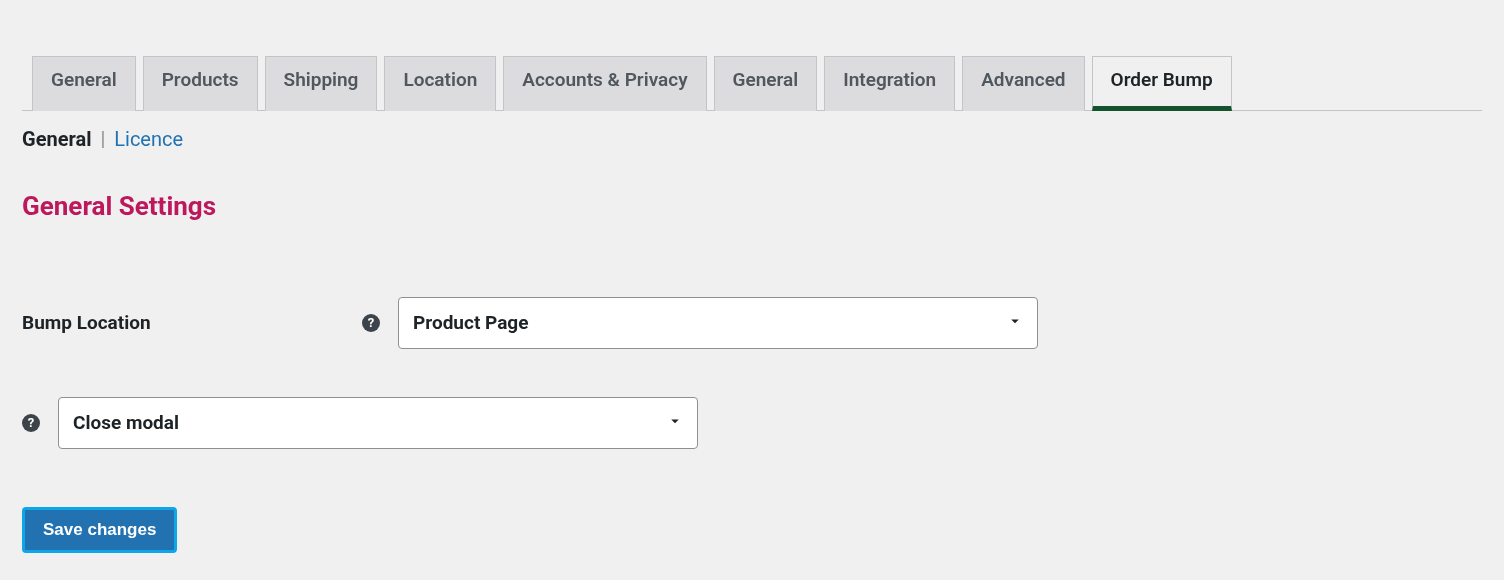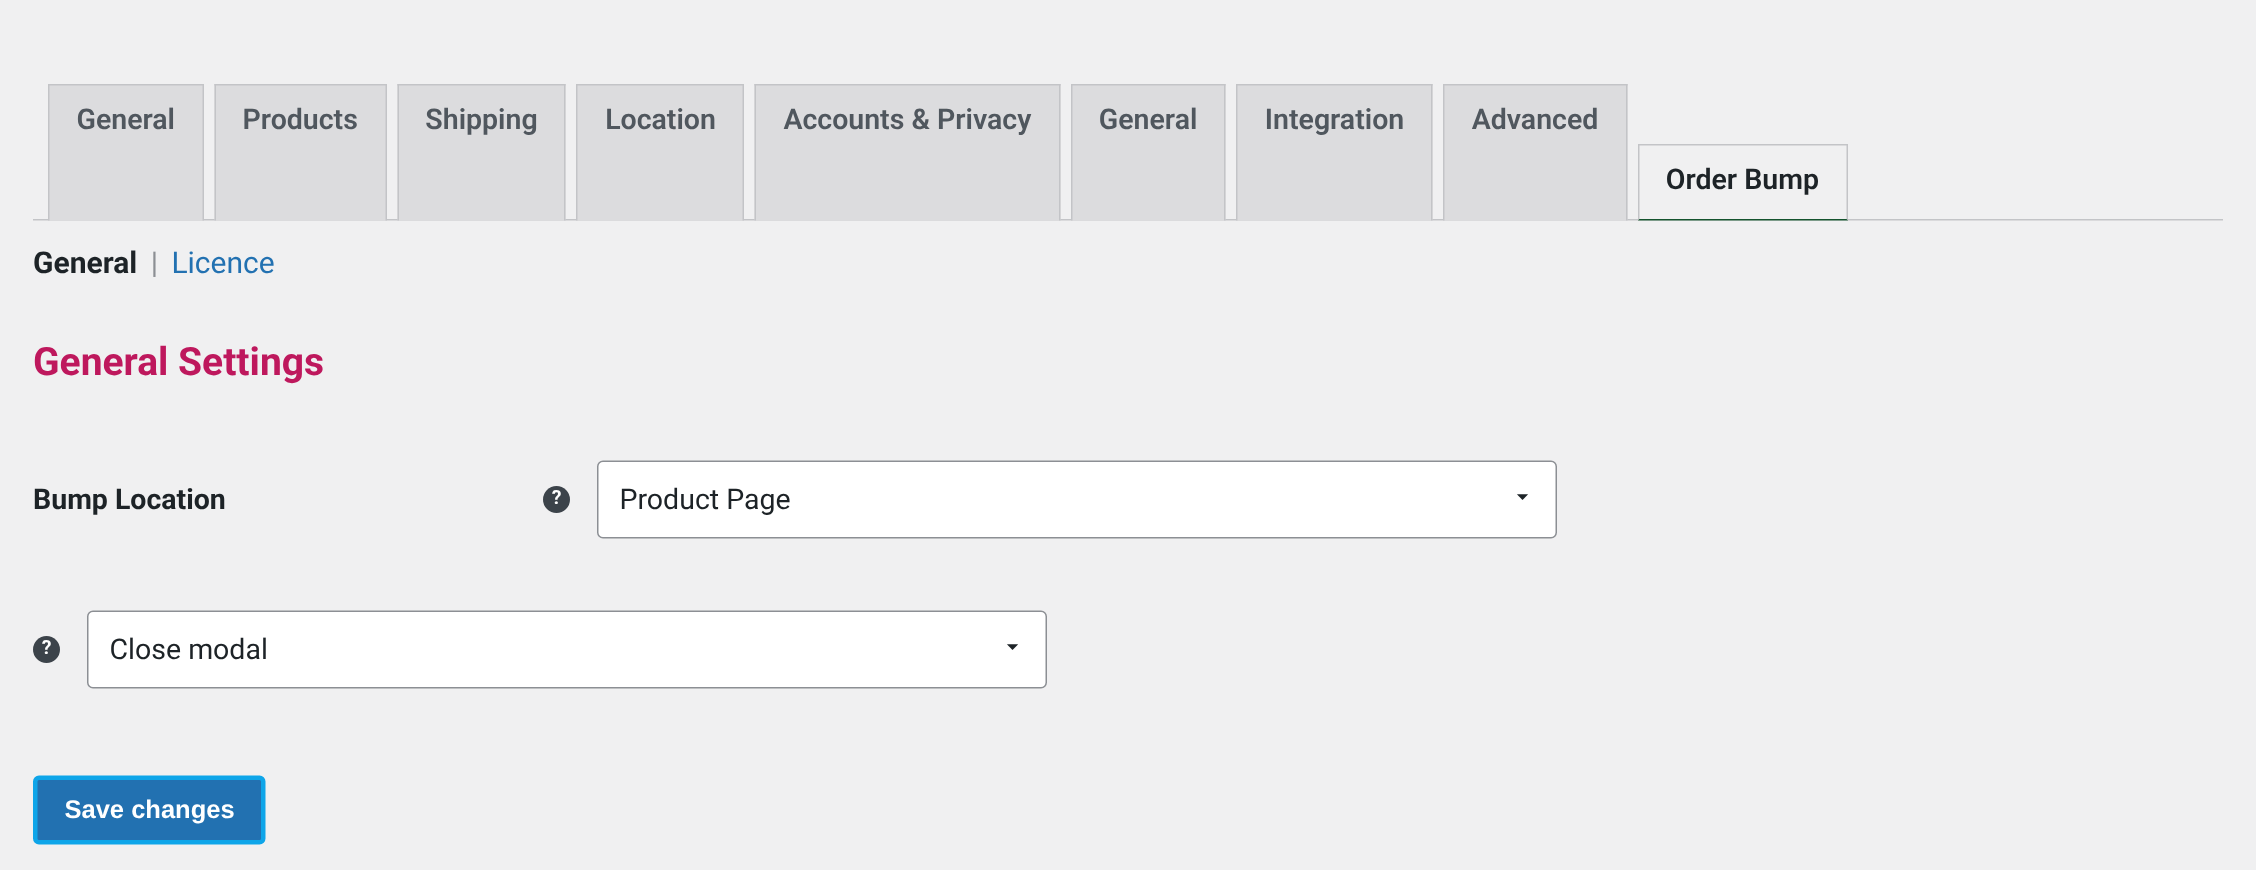--- a/index.html
+++ b/index.html
@@ -42,8 +42,7 @@
     .nav-tab.active {
       background: #f0f0f1;
       color: #1d2327;
-      border-bottom: 1px solid #14532d;
-      margin-top: 40px;
+      border-bottom: 5px solid #14532d;
     }
     .subsubsub {
       margin-top: 16px;

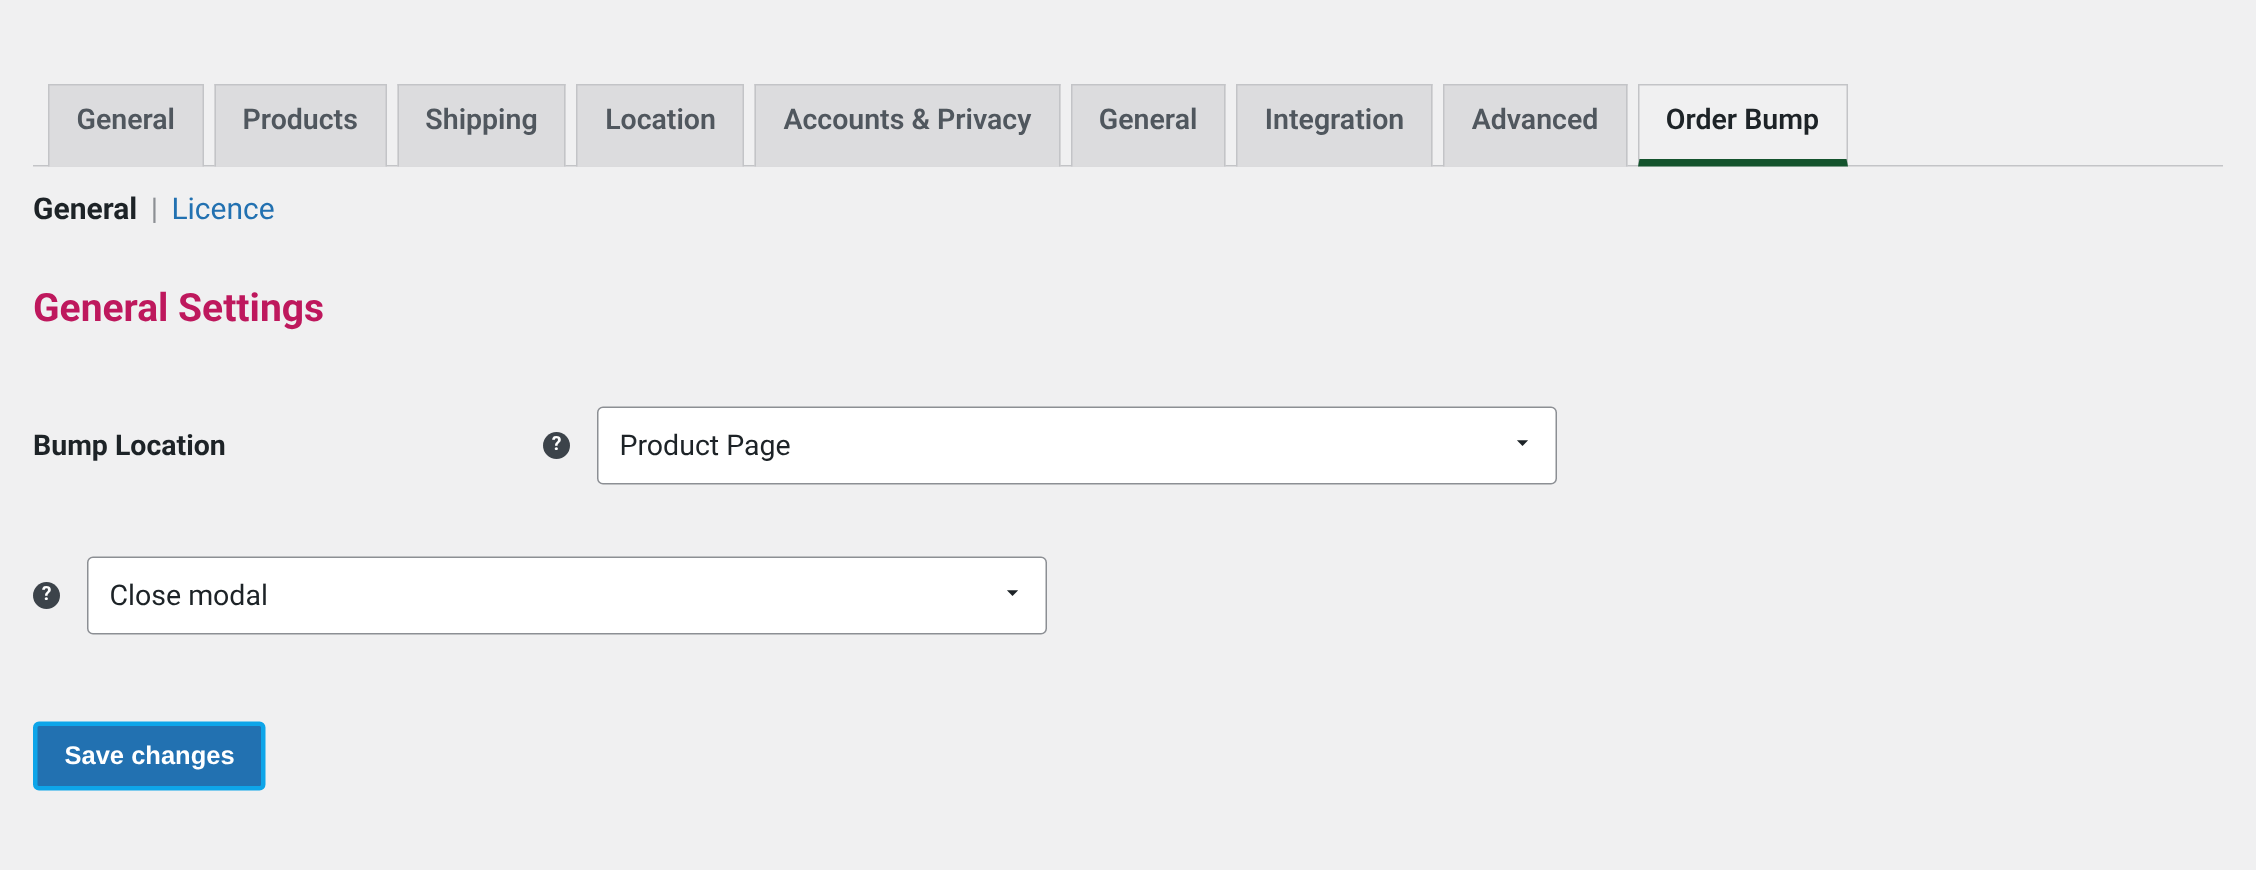--- a/index.html
+++ b/index.html
@@ -69,7 +69,7 @@
       color: #be185d;
     }
     .form-table {
-      margin-top: 50px;
+      margin-top: 76px;
     }
     .form-row {
       display: flex;

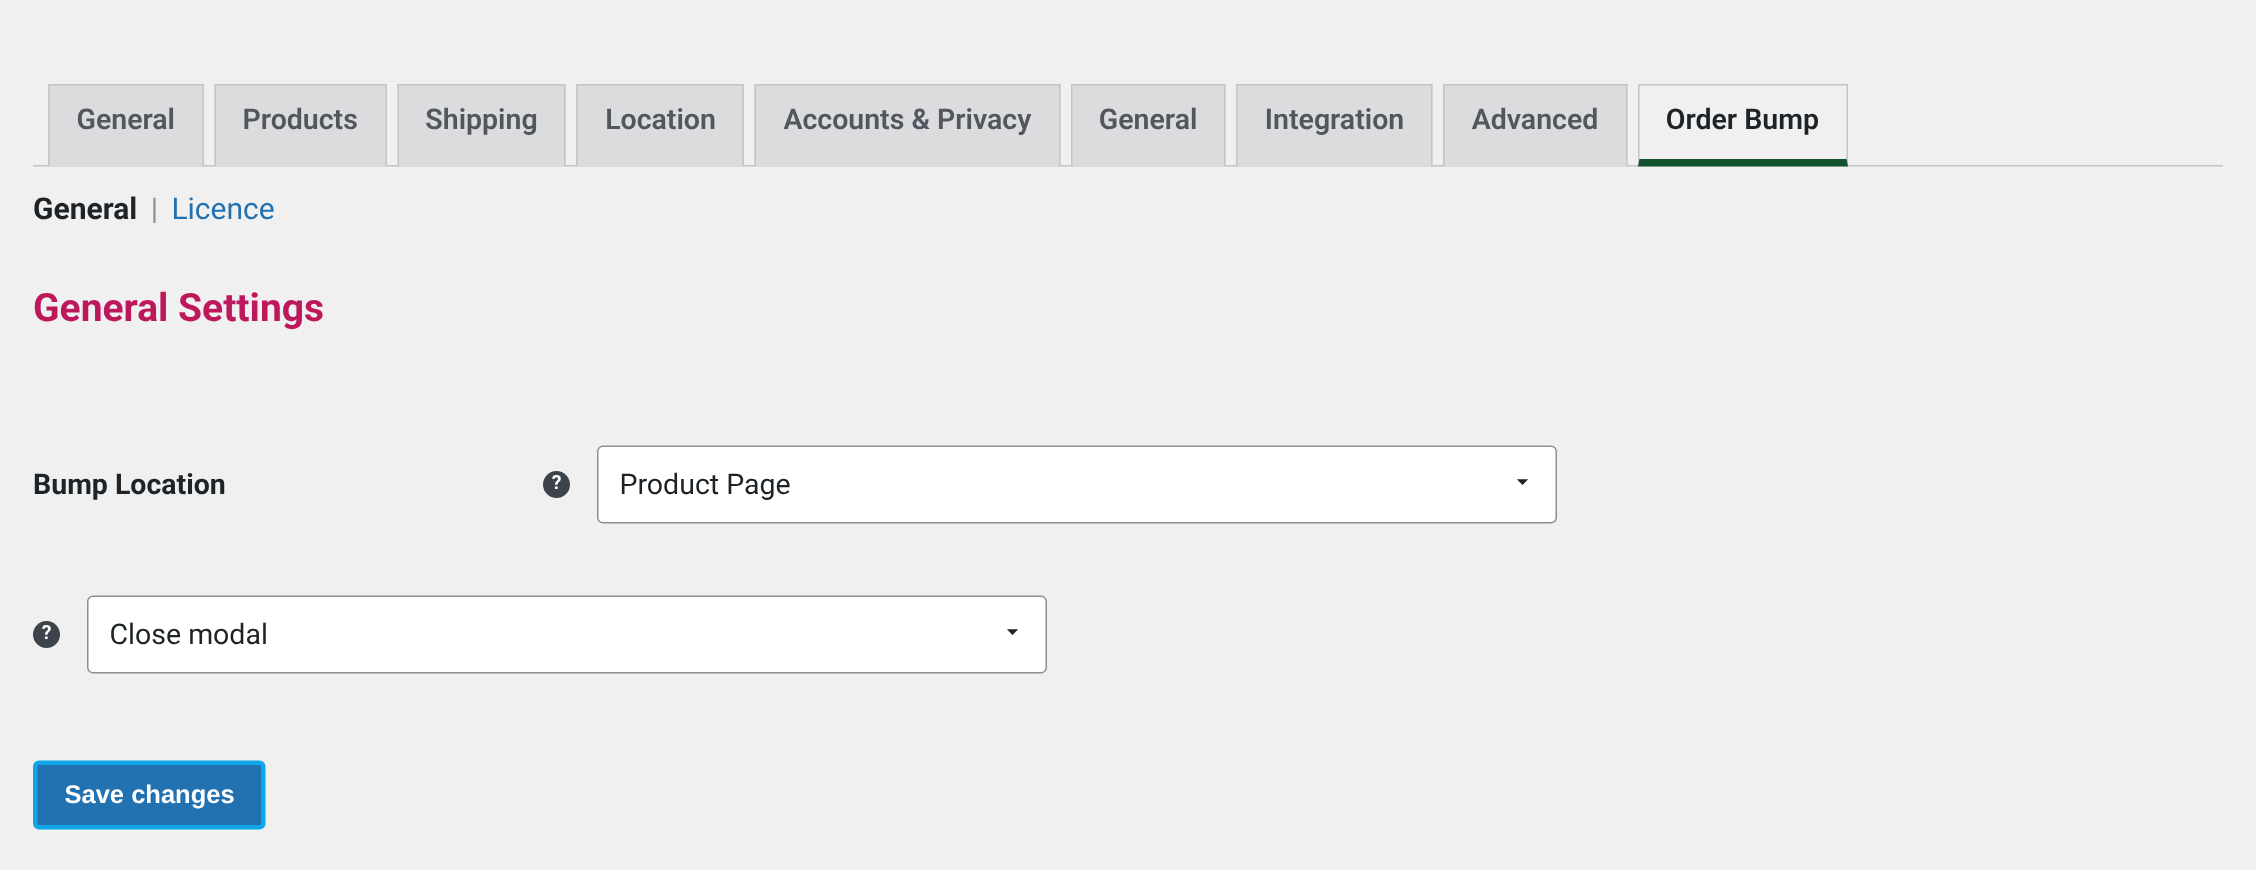--- a/index.html
+++ b/index.html
@@ -118,6 +118,7 @@
       display: flex;
       align-items: center;
       cursor: pointer;
+      font-weight: bold;
     }
     .select-chevron {
       position: absolute;

